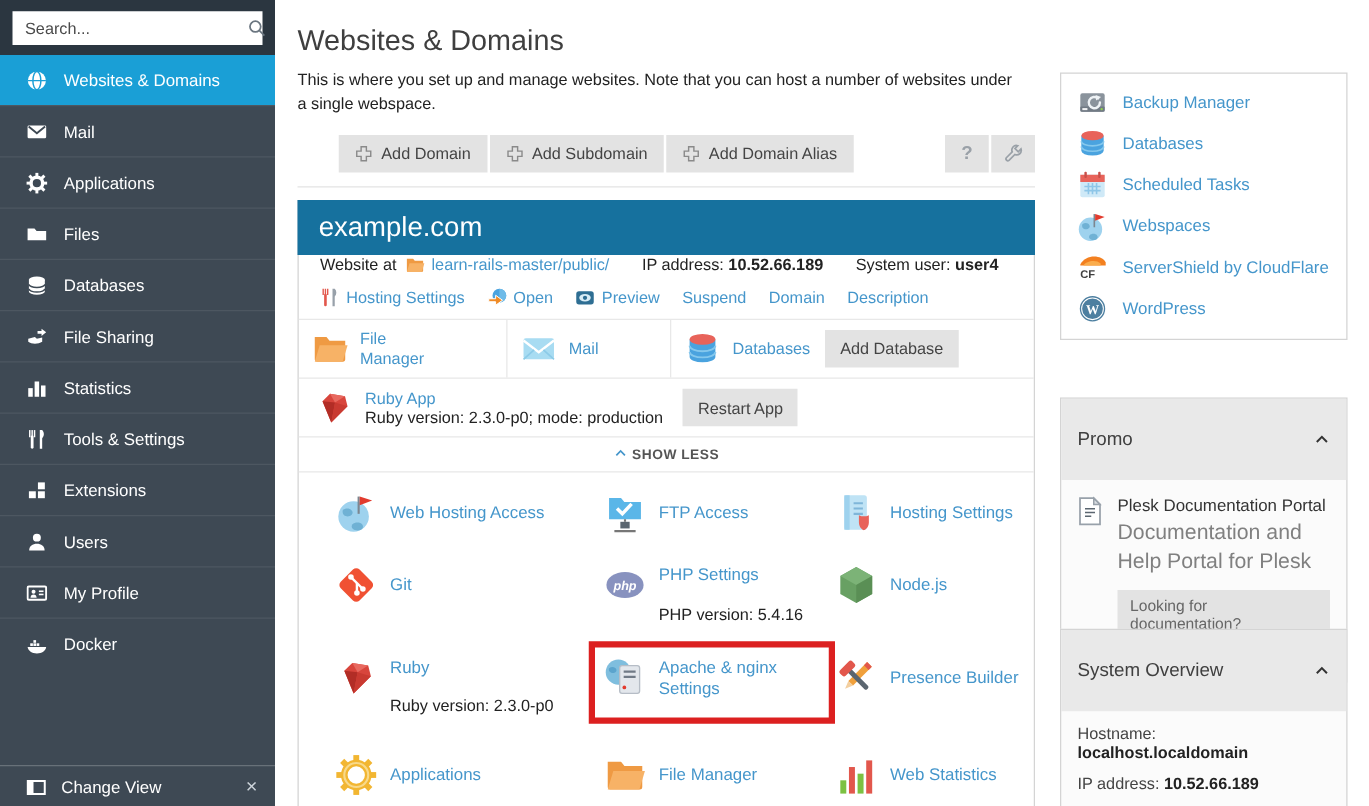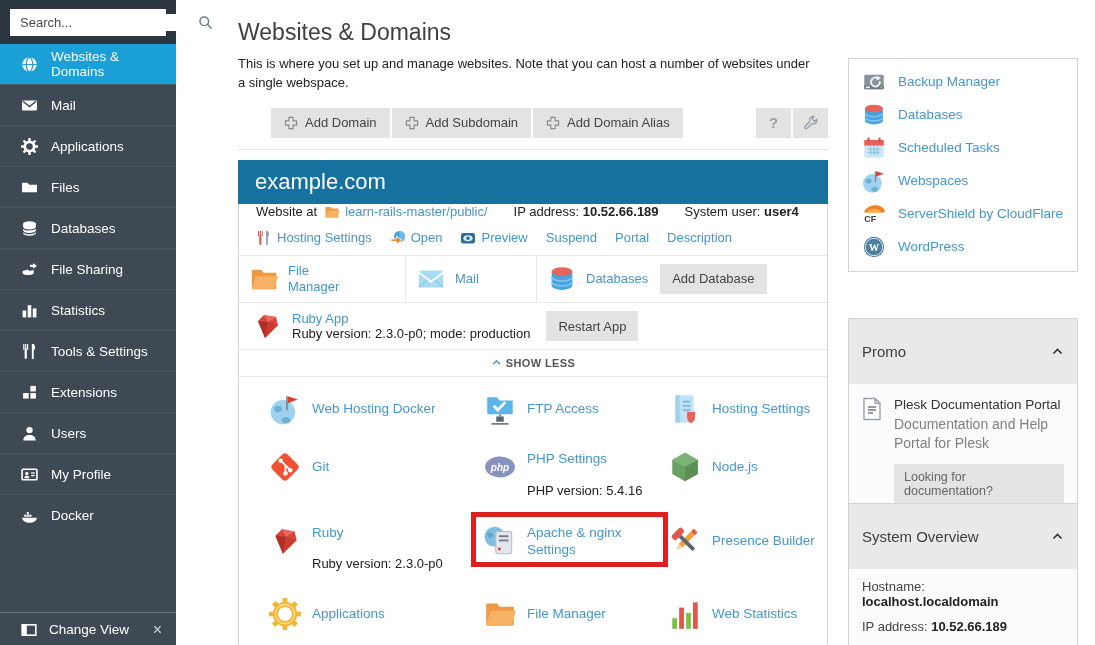--- a/index.html
+++ b/index.html
@@ -9,7 +9,7 @@
   svg{display:block;}
 
   
-  .sidebar{position:absolute;left:0;top:0;width:176px;height:645px;background:#3e4954;}
+  .sidebar{position:absolute;left:0;top:0;width:220px;height:645px;background:#3e4954;}
   .sb-top{background:#2b3640;padding:9px 10px 8px;}
   .search{display:flex;align-items:center;background:#fff;height:27px;padding:0 8px;}
   .search input{border:0;outline:0;flex:1;font-family:"Liberation Sans",sans-serif;font-size:13px;color:#333;}

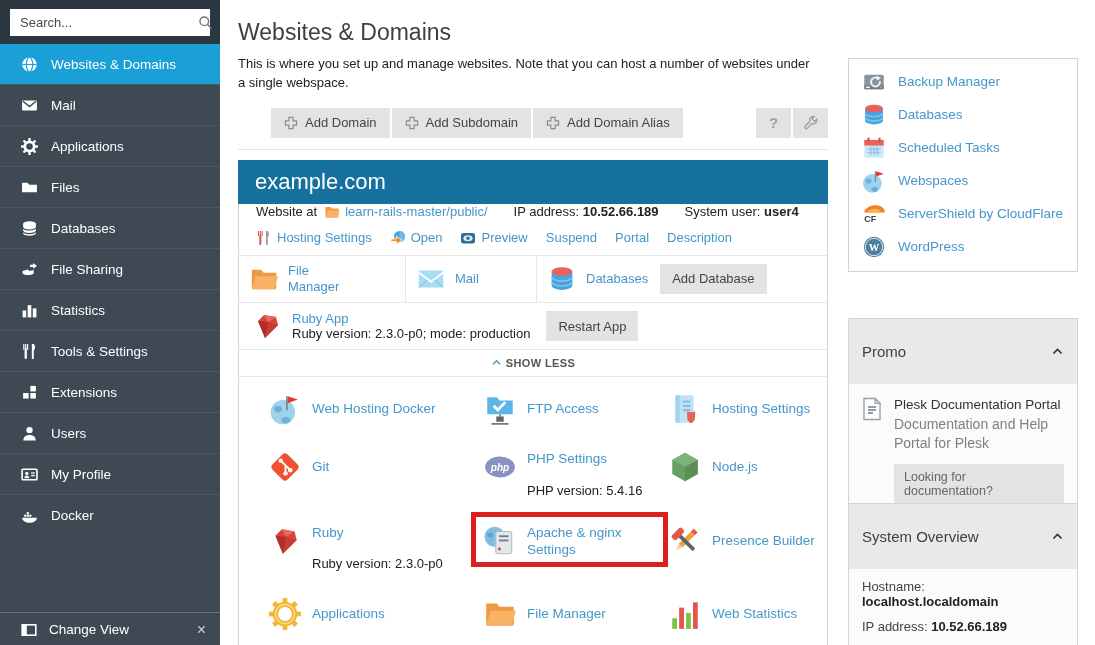--- a/index.html
+++ b/index.html
@@ -538,7 +538,7 @@
           <a class="link">Preview</a>
         </span>
         <a class="link">Suspend</a>
-        <a class="link">Portal</a>
+        <a class="link">Domain</a>
         <a class="link">Description</a>
       </div>
 

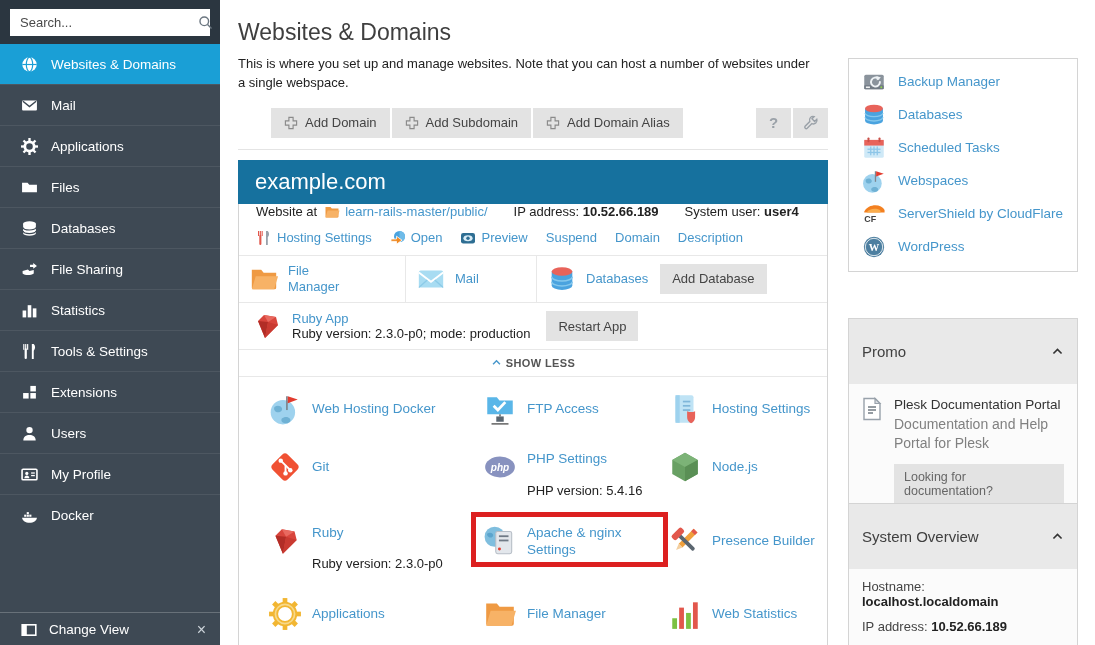--- a/index.html
+++ b/index.html
@@ -587,7 +587,7 @@
               <use href="#i-globeflag"></use>
             </svg>
           <div class="fmeta">
-              <a class="flbl">Web Hosting Docker</a>
+              <a class="flbl">Web Hosting Access</a>
             </div>
         </div>
         <div class="fcell">

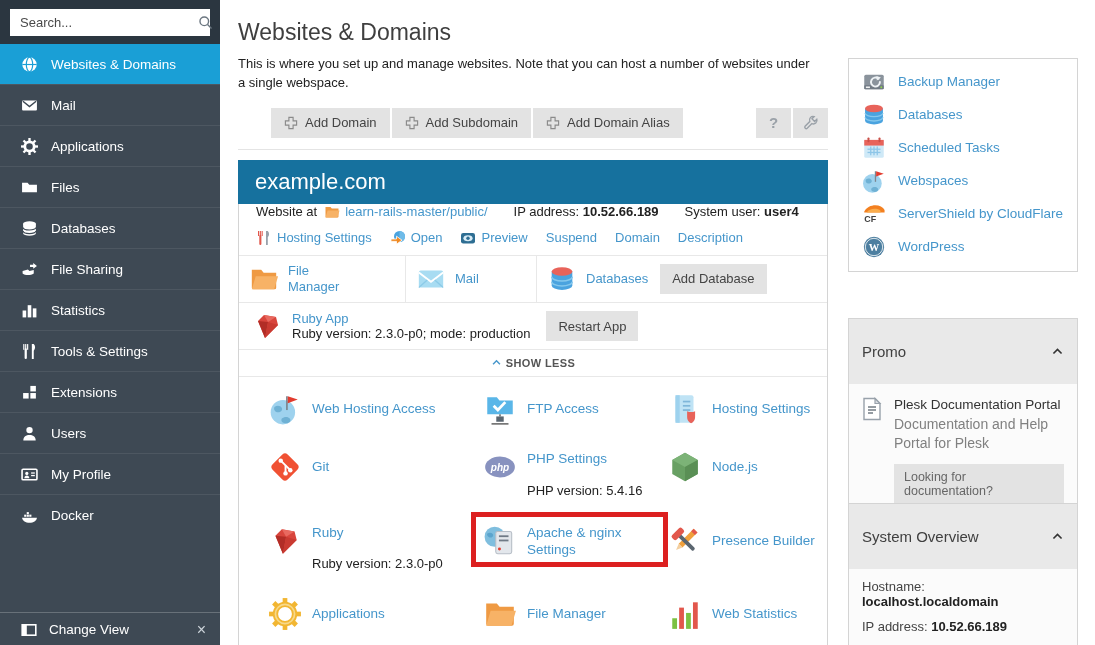--- a/index.html
+++ b/index.html
@@ -97,7 +97,7 @@
   .prow{display:flex;align-items:flex-start;}
   .prow svg{width:20px;height:24px;margin-right:12px;flex:none;}
   .ptitle{font-size:13.5px;color:#333;}
-  .psub{font-size:14px;color:#808080;margin-top:3px;line-height:1.35;}
+  .psub{font-size:17px;color:#808080;margin-top:3px;line-height:1.35;}
   .cta{background:#e3e3e3;color:#666;font-size:12.5px;padding:6px 10px;margin:11px 0 7px 32px;cursor:pointer;}
   .hide{color:#9aa1a8;font-size:12.5px;margin-left:32px;cursor:pointer;}
   .srow{margin:10px 13px;font-size:13px;color:#444;}

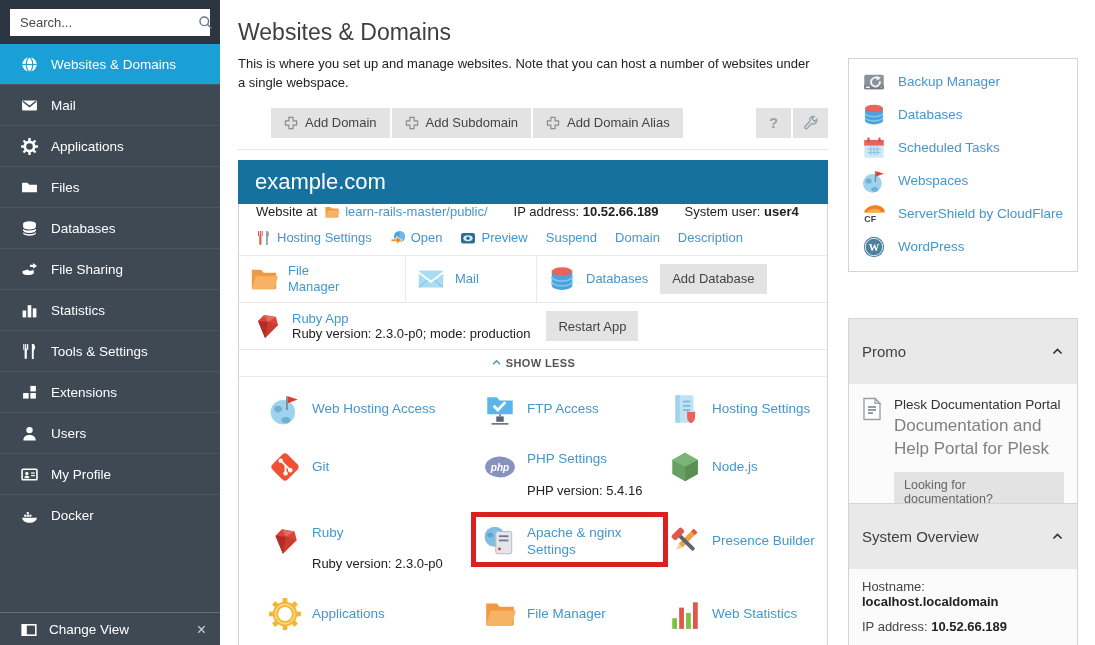--- a/index.html
+++ b/index.html
@@ -78,7 +78,7 @@
   .flbl{font-size:13.5px;color:#4596cb;max-width:138px;line-height:1.3;}
   .fsub{font-size:13px;color:#222;margin-top:15px;max-width:140px;line-height:1.3;}
   .redwrap{display:inline-flex;align-items:flex-start;border:5px solid #dc2020;
-           padding:7px 14px 3px 7px;margin:-12px 0 0 -12px;background:#fff;}
+           padding:7px 14px 14px 7px;margin:-12px 0 0 -12px;background:#fff;}
   .redwrap > svg{width:34px;height:34px;margin-right:10px;flex:none;}
 
   

